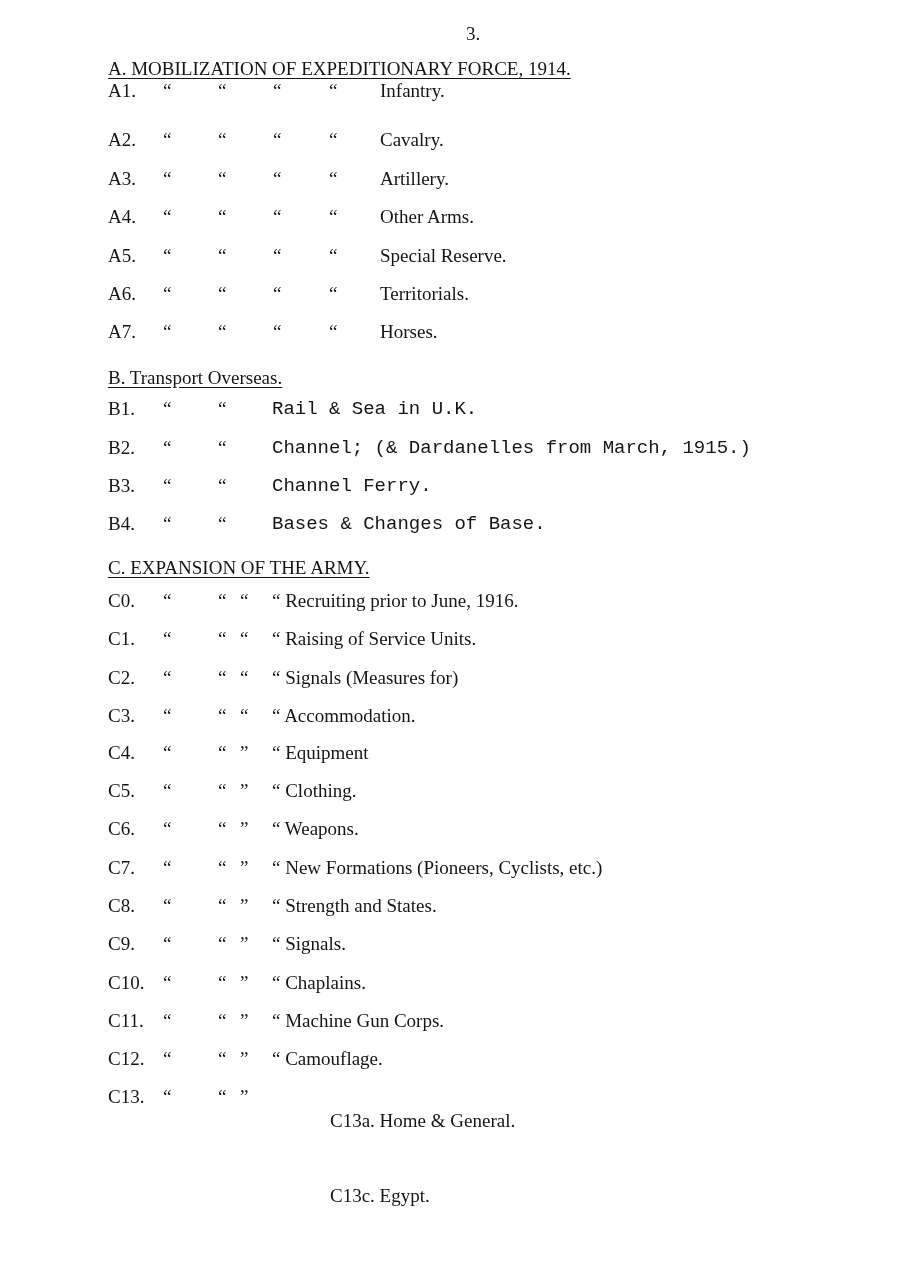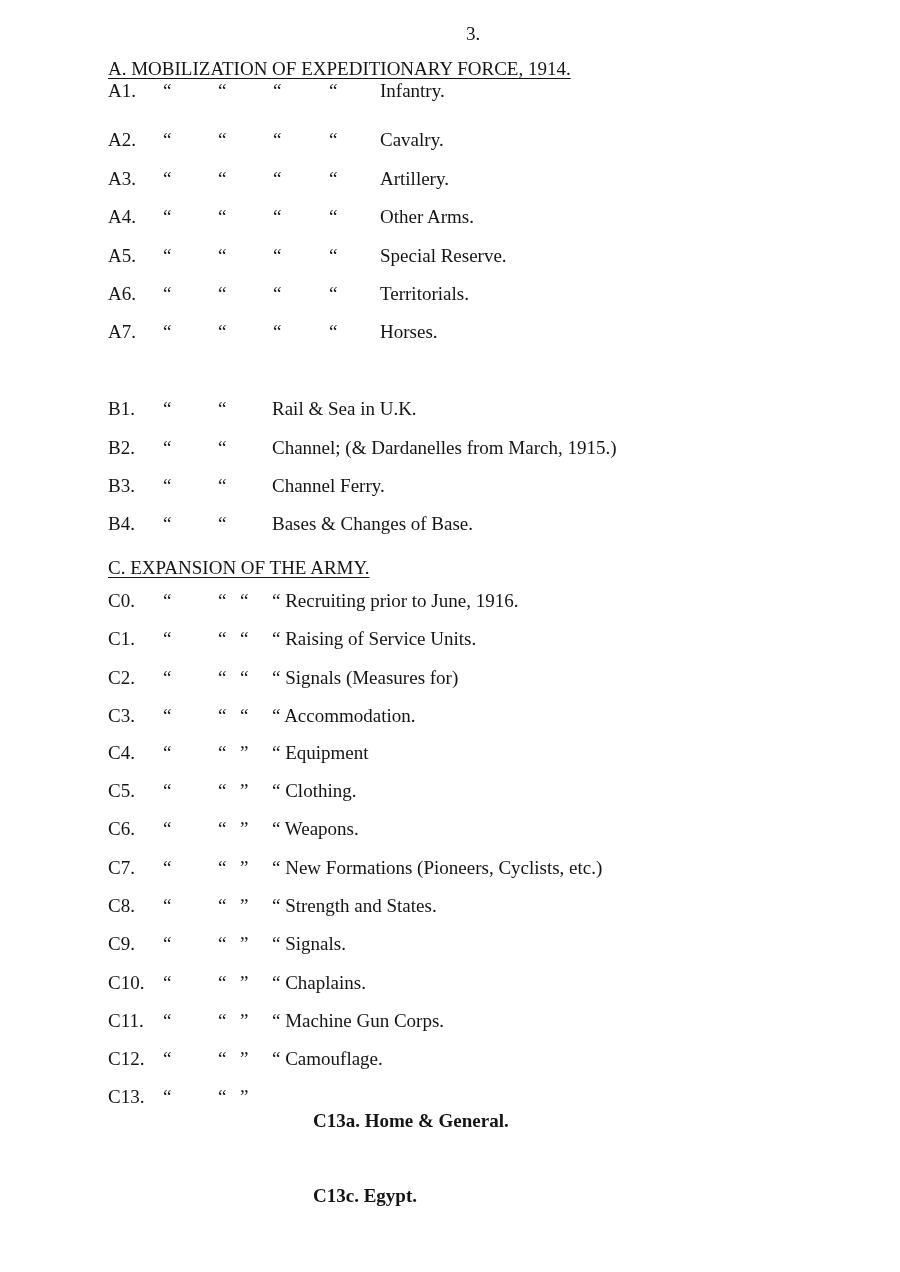--- a/index.html
+++ b/index.html
@@ -97,6 +97,9 @@
     <span class="la">Horses.</span>
   </div>
 
+  <div class="line" style="top:367px">
+    <span class="heading">B. Transport Overseas.</span>
+  </div>
   <div class="line" style="top:398px">
     <span class="code">B1.</span>
     <span class="p1">“</span>

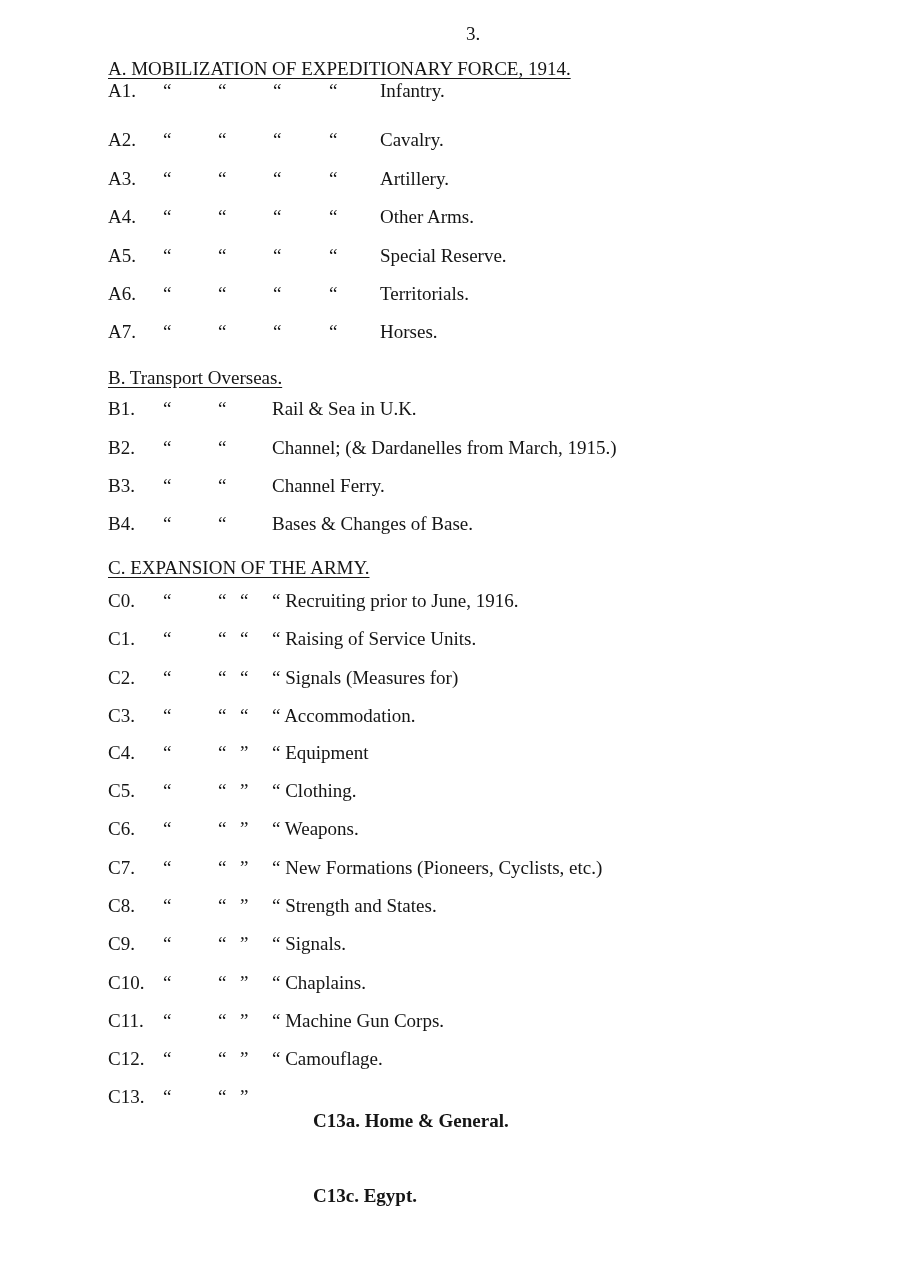--- a/index.html
+++ b/index.html
@@ -24,7 +24,7 @@
   .p4{left:329px;}
   .p3c{left:240px;}
   .la{left:380px;}
-  .lb{left:272px;}
+  .lb{left:272px;font-family:Liberation Mono, monospace;}
   .lc{left:272px;}
   .sub{left:313px;font-weight:bold;}
 </style>

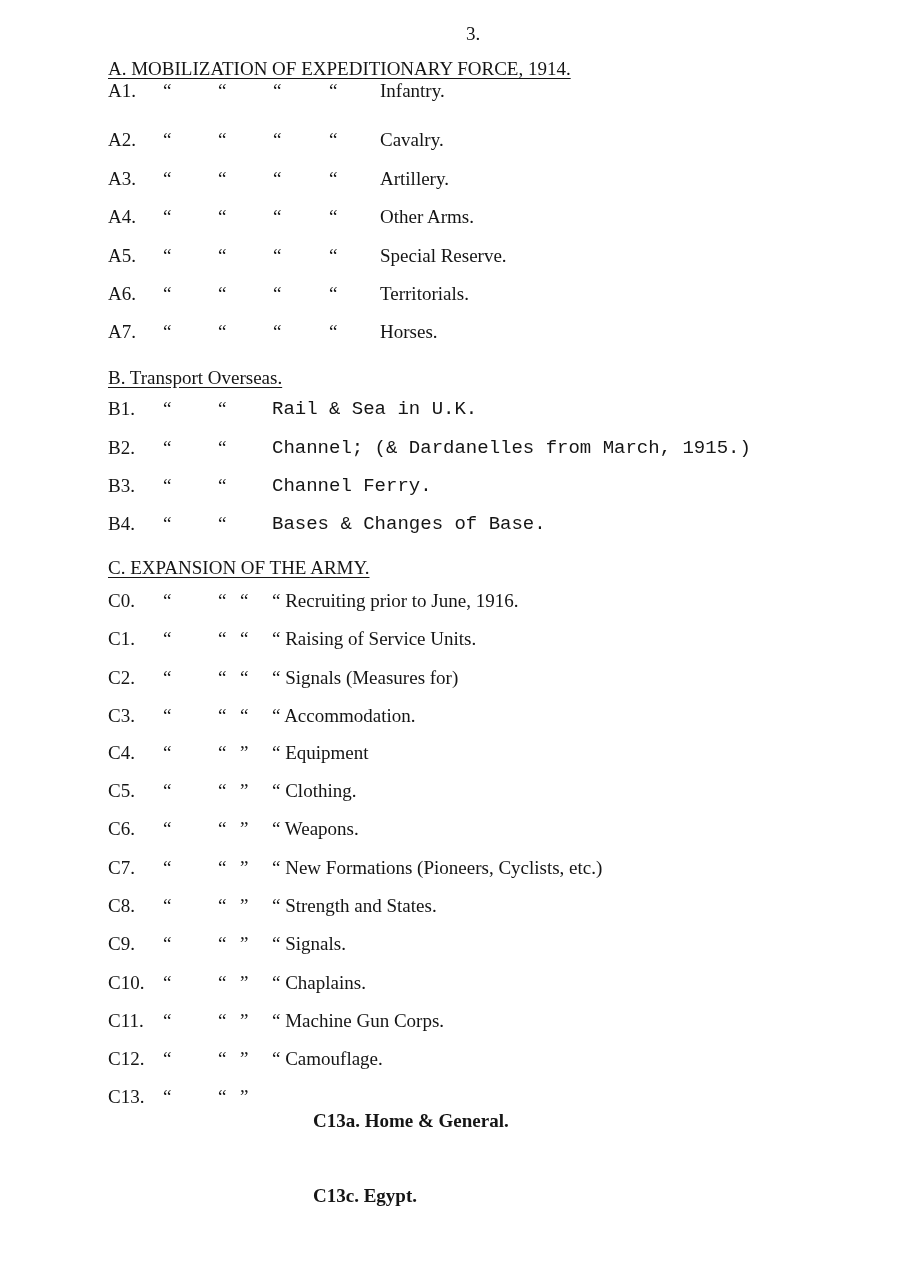--- a/index.html
+++ b/index.html
@@ -26,7 +26,7 @@
   .la{left:380px;}
   .lb{left:272px;font-family:Liberation Mono, monospace;}
   .lc{left:272px;}
-  .sub{left:313px;font-weight:bold;}
+  .sub{left:330px;}
 </style>
 </head>
 <body>

